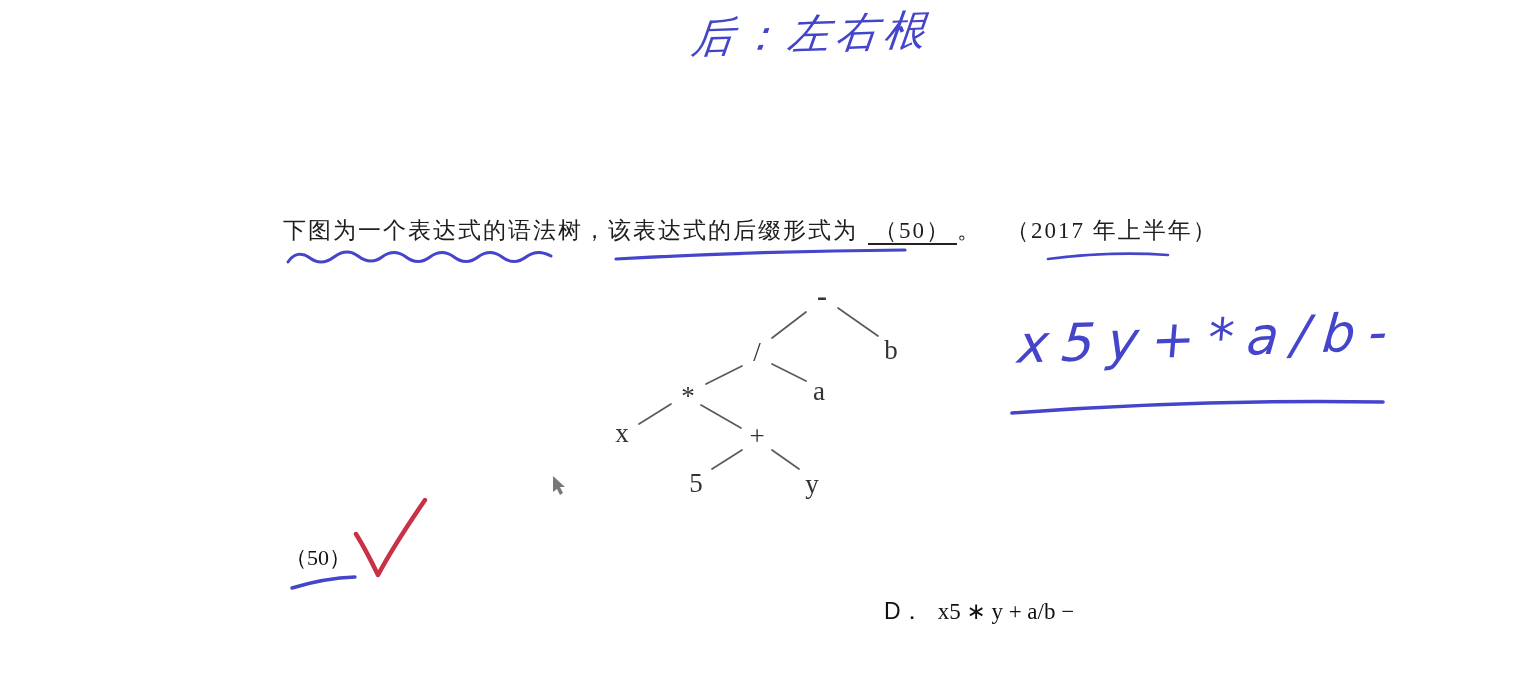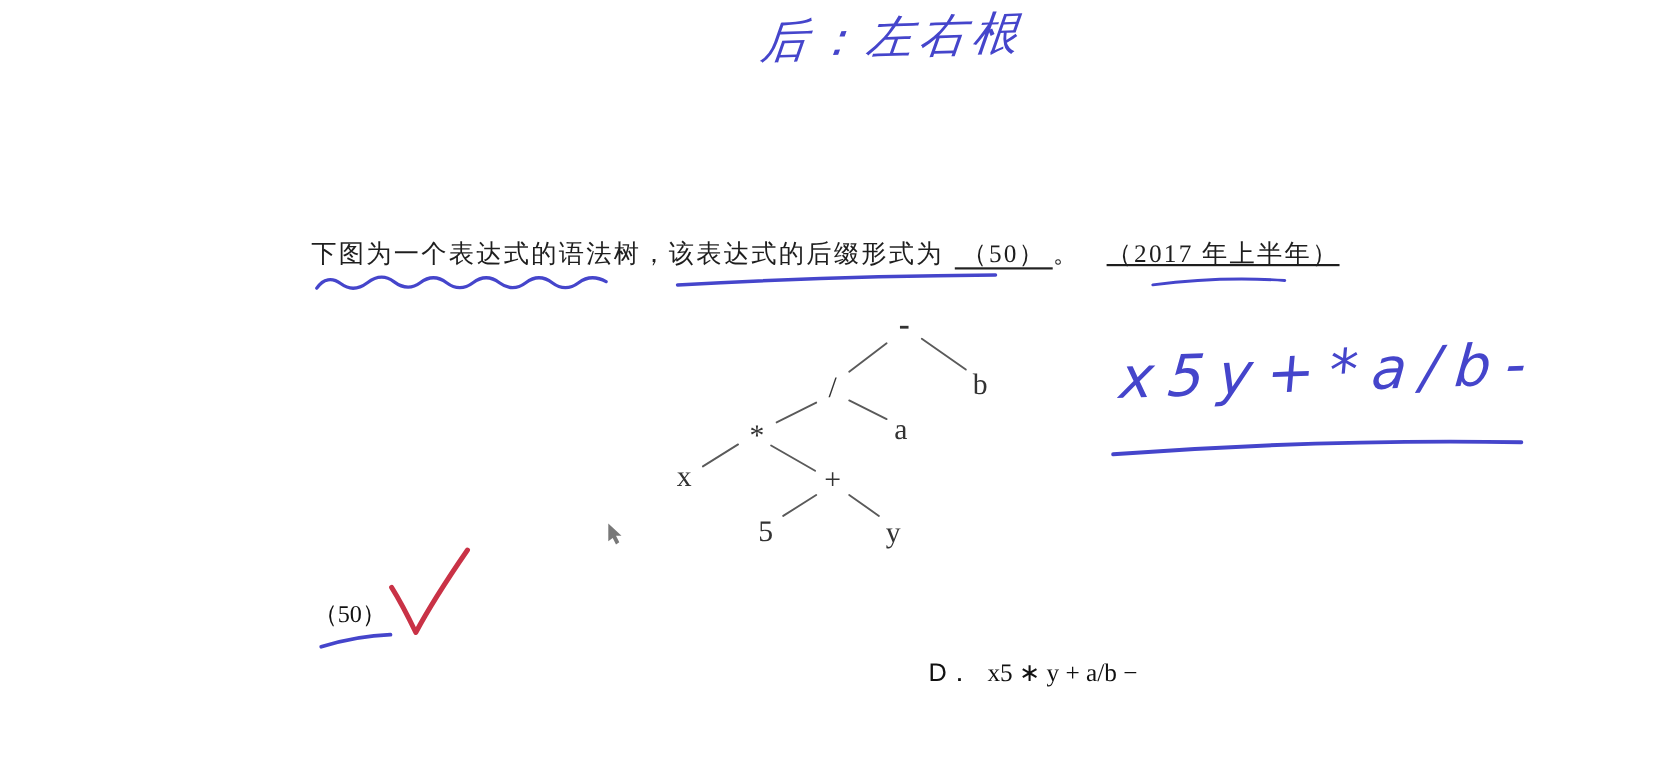--- a/index.html
+++ b/index.html
@@ -12,7 +12,7 @@
   
   .question{position:absolute;left:283px;top:215px;font-size:23px;letter-spacing:2px;white-space:nowrap;color:#1e1e1e;}
   .blank{border-bottom:2px solid #222;padding:0 6px;margin-left:10px;}
-  .src{margin-left:24px;text-decoration:underline;}
+  .src{margin-left:24px;}
   
   .tnode{position:absolute;transform:translate(-50%,-50%);font-size:27px;color:#333;}
   .tnode.root{font-weight:bold;font-size:30px;}

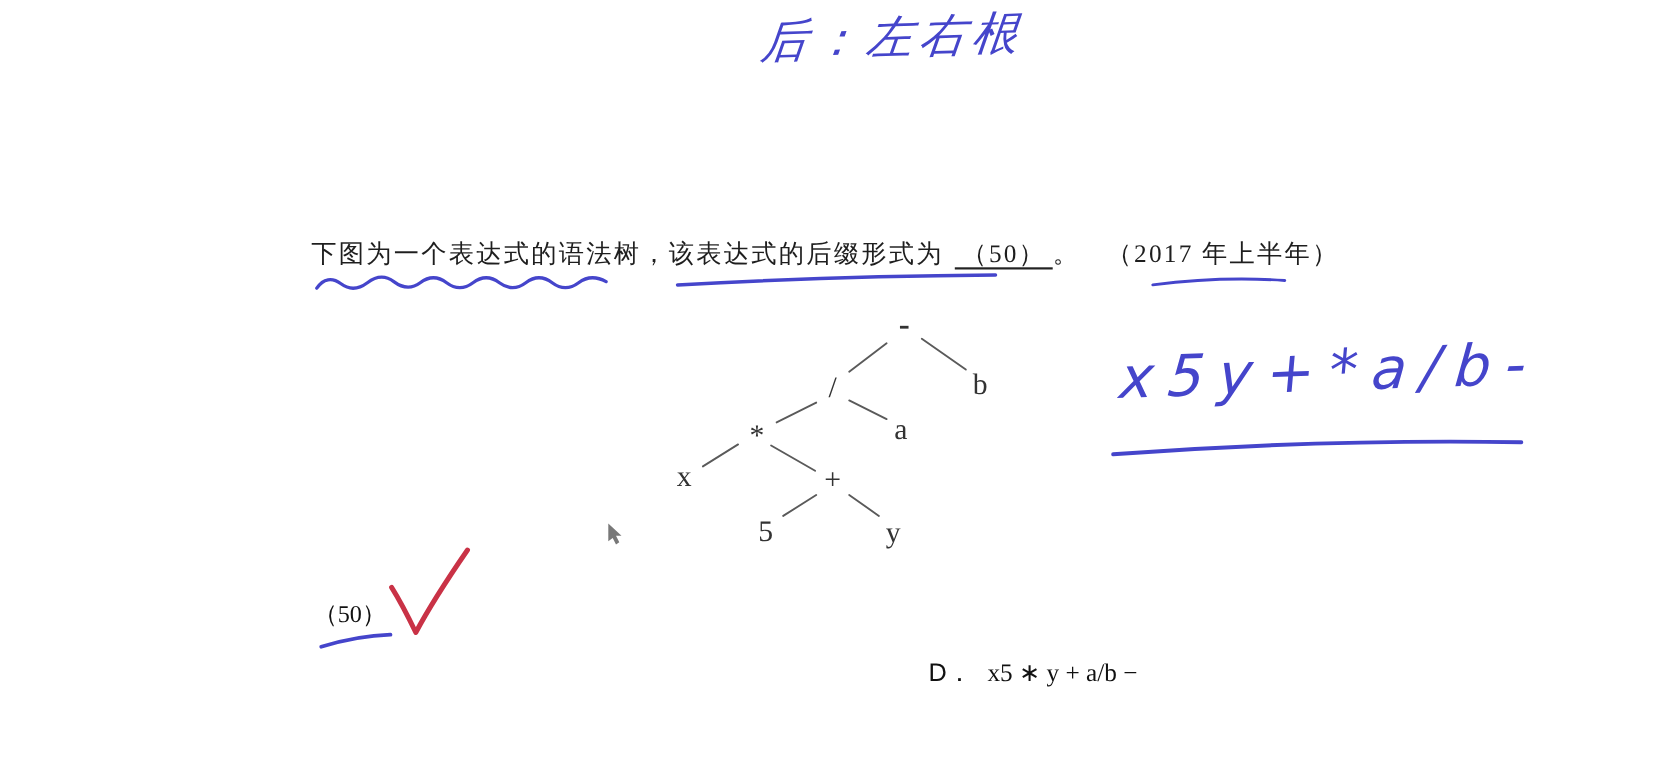--- a/index.html
+++ b/index.html
@@ -46,7 +46,7 @@
   <div class="hw hw-answer" style="color:#4545cb;">x5y+*a/b-</div>
 
   <div class="optnum" style="left:285px;top:543px">（50）</div>
-  <div class="opt" style="left:844px;top:596px"><span class="key">D．</span><span>x5 ∗ y + a/b −</span></div>
+  <div class="opt" style="left:884px;top:596px"><span class="key">D．</span><span>x5 ∗ y + a/b −</span></div>
 
   <svg class="overlay" width="1521" height="693" viewBox="0 0 1521 693">
 

